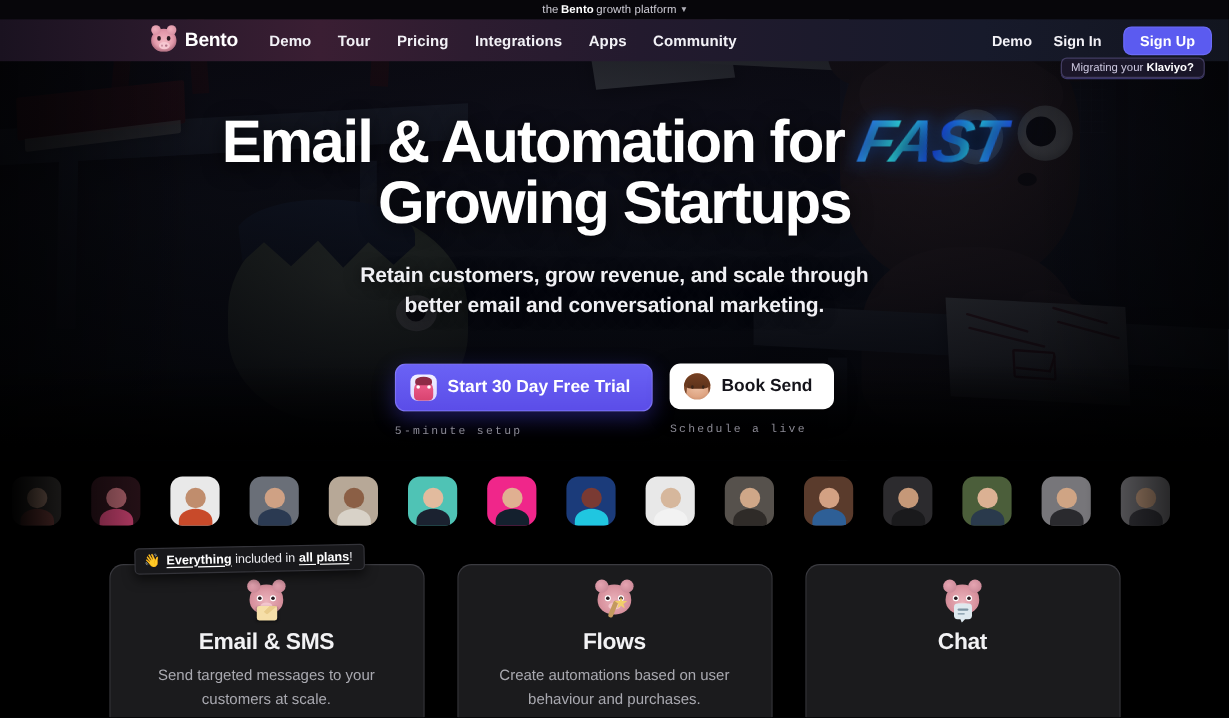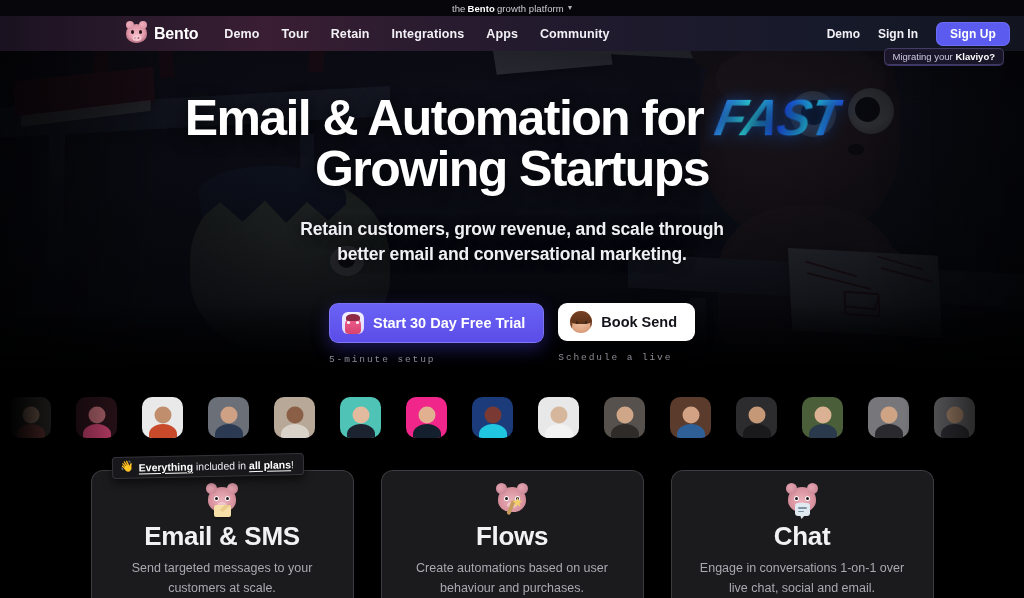--- a/index.html
+++ b/index.html
@@ -470,7 +470,7 @@
   <div class="nav-links">
     <a href="#">Demo</a>
     <a href="#">Tour</a>
-    <a href="#">Retain</a>
+    <a href="#">Pricing</a>
     <a href="#">Integrations</a>
     <a href="#">Apps</a>
     <a href="#">Community</a>

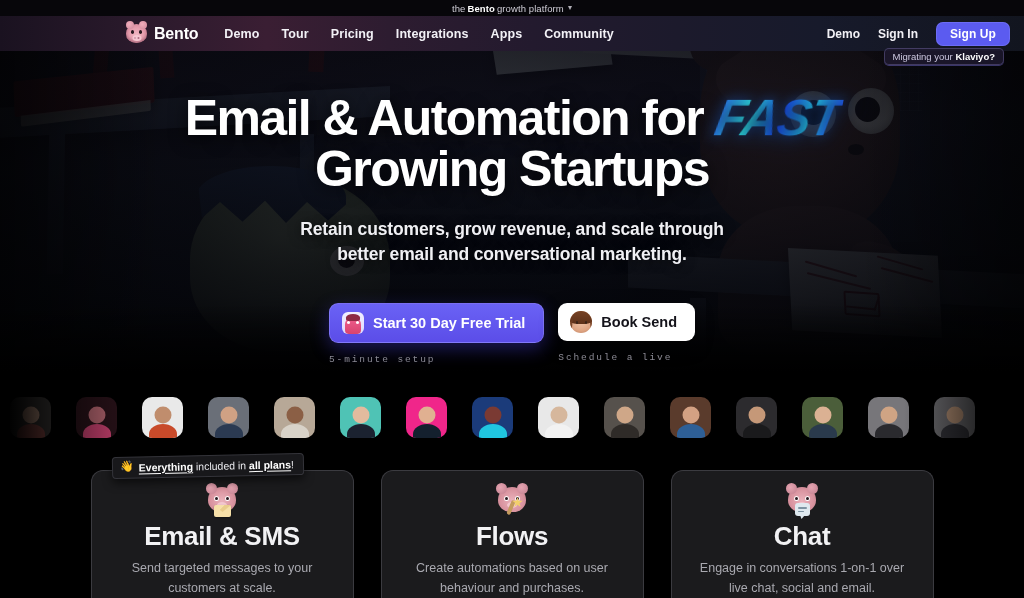--- a/index.html
+++ b/index.html
@@ -323,7 +323,7 @@
     background:#dfe9ef; clip-path:polygon(0 0,100% 0,30% 100%); }
   .obj-bubble i{ position:absolute; left:3px; top:4px; width:9px;height:1.5px;background:#7e94a3;border-radius:1px;}
   .obj-bubble i:nth-child(2){ top:7.5px; width:6px; }
-  .card-title{ font-size:26px; font-weight:700; color:#f2f2f4; letter-spacing:-.3px; margin-bottom:6px;}
+  .card-title{ font-size:19px; font-weight:700; color:#f2f2f4; letter-spacing:-.3px; margin-bottom:6px;}
   .card-desc{ font-size:12.5px; line-height:20px; color:#a9a9b0; text-align:center; width:210px; font-weight:400;}
 
   

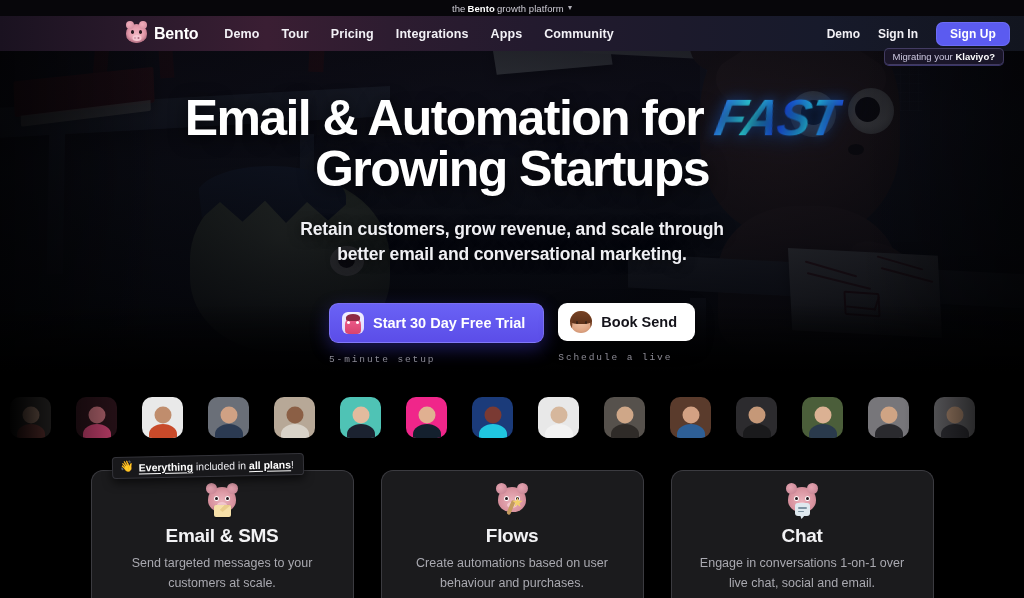--- a/index.html
+++ b/index.html
@@ -608,10 +608,6 @@
         </span>
     </div>
     <div class="card-title">Chat</div>
-    <div class="card-desc">
-      <span>Engage in conversations 1-on-1 over</span>
-      <span>live chat, social and email.</span>
-    </div>
   </div>
 
 </div>

